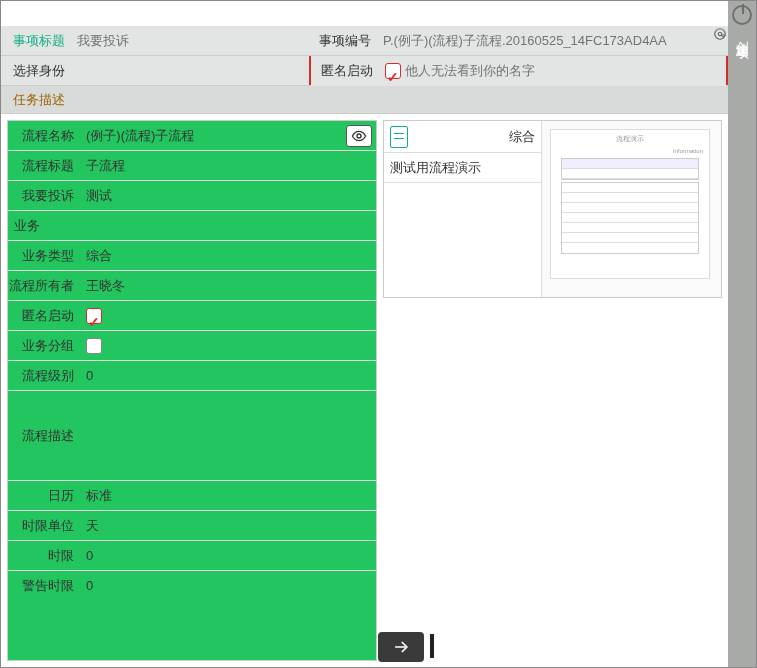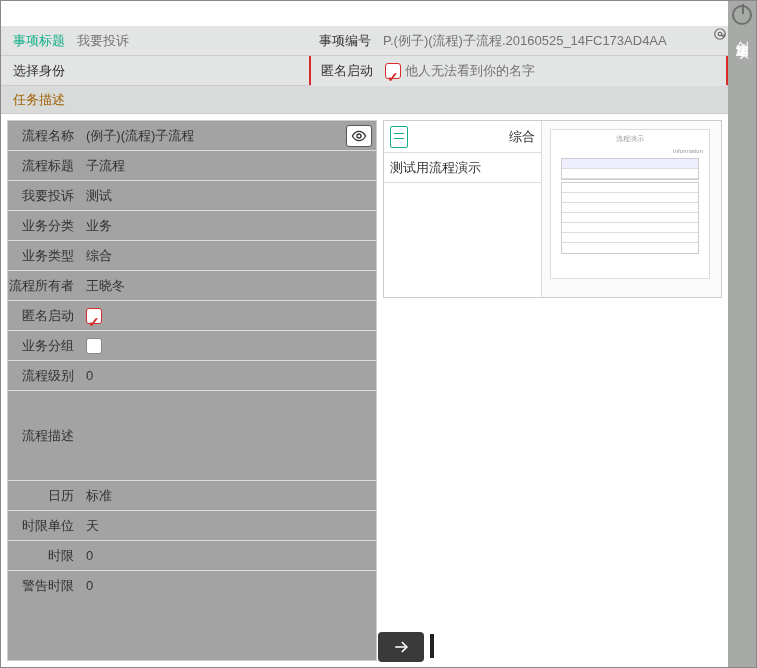--- a/index.html
+++ b/index.html
@@ -119,7 +119,7 @@
 .left-table {
   width: 370px;
   border: 1px solid #ccc;
-  background: #a3a3a3;
+  background: #22c55e;
 }
 .lrow {
   display: flex;

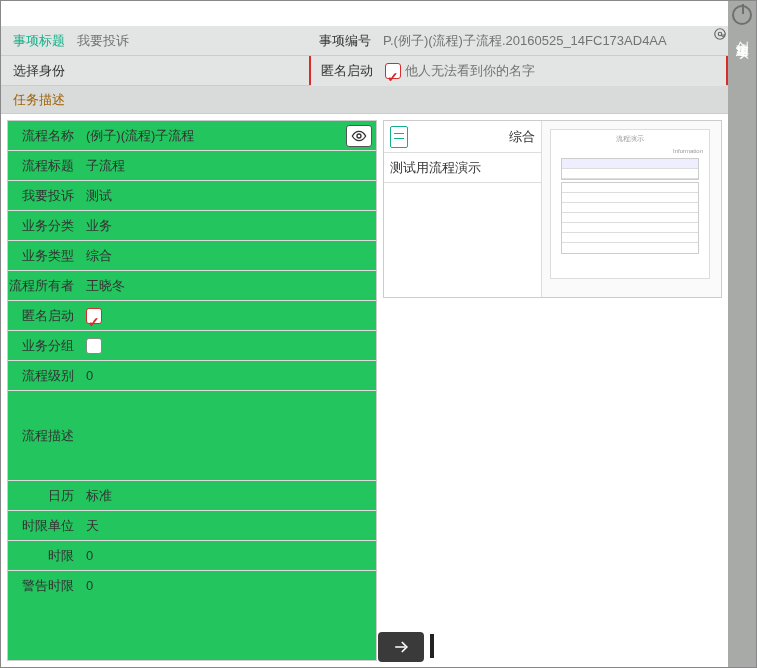--- a/index.html
+++ b/index.html
@@ -324,7 +324,6 @@
           <div class="lvalue">测试</div>
         </div>
         <div class="lrow">
-          <div class="llabel">业务分类</div>
           <div class="lvalue">业务</div>
         </div>
         <div class="lrow">

